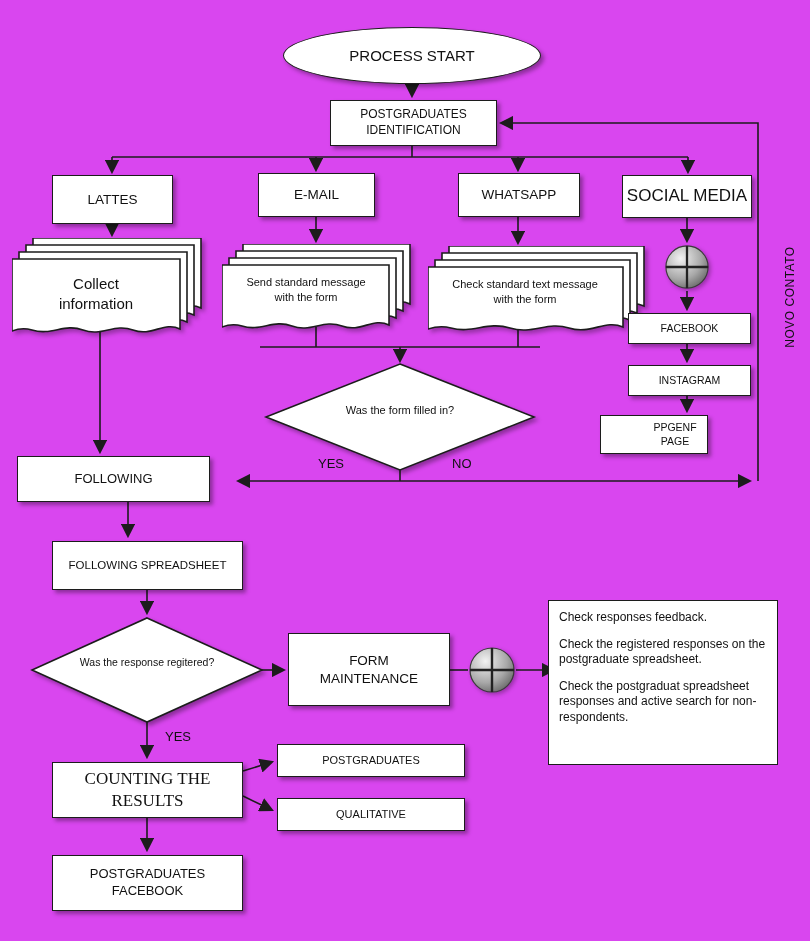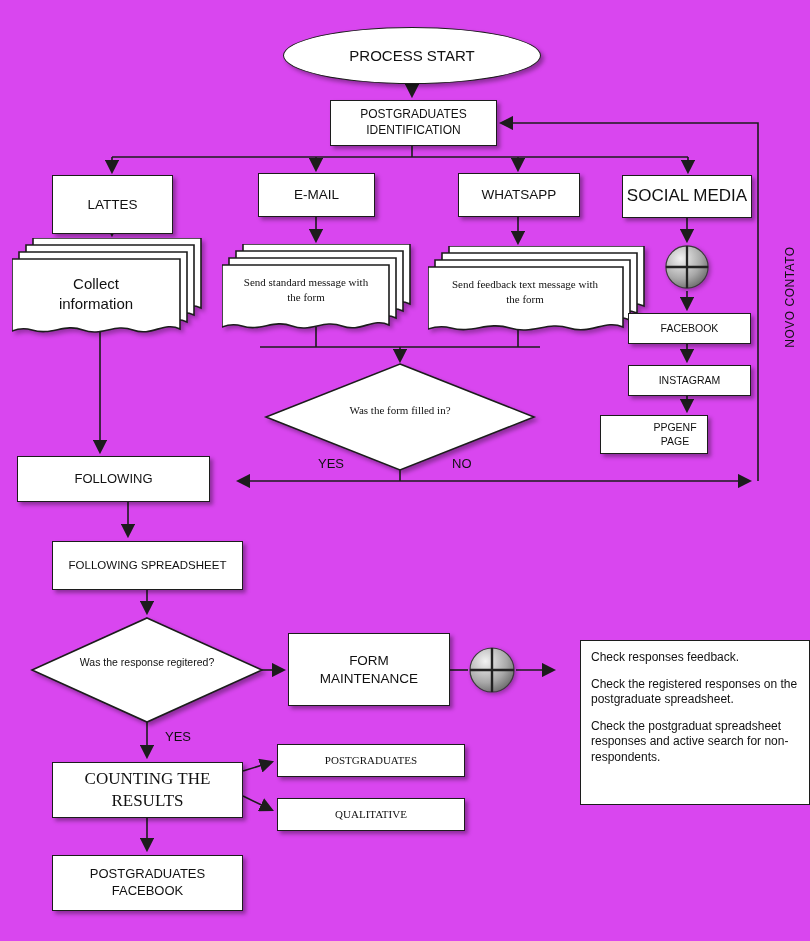--- a/index.html
+++ b/index.html
@@ -87,7 +87,7 @@
     <span style="width:140px;">POSTGRADUATES IDENTIFICATION</span>
   </div>
 
-  <div class="node fs135" style="left:52px; top:175px; width:121px; height:59px;">
+  <div class="node fs135" style="left:52px; top:175px; width:121px; height:49px;">
     <span>LATTES</span>
   </div>
   <div class="node fs135" style="left:258px; top:173px; width:117px; height:44px;">

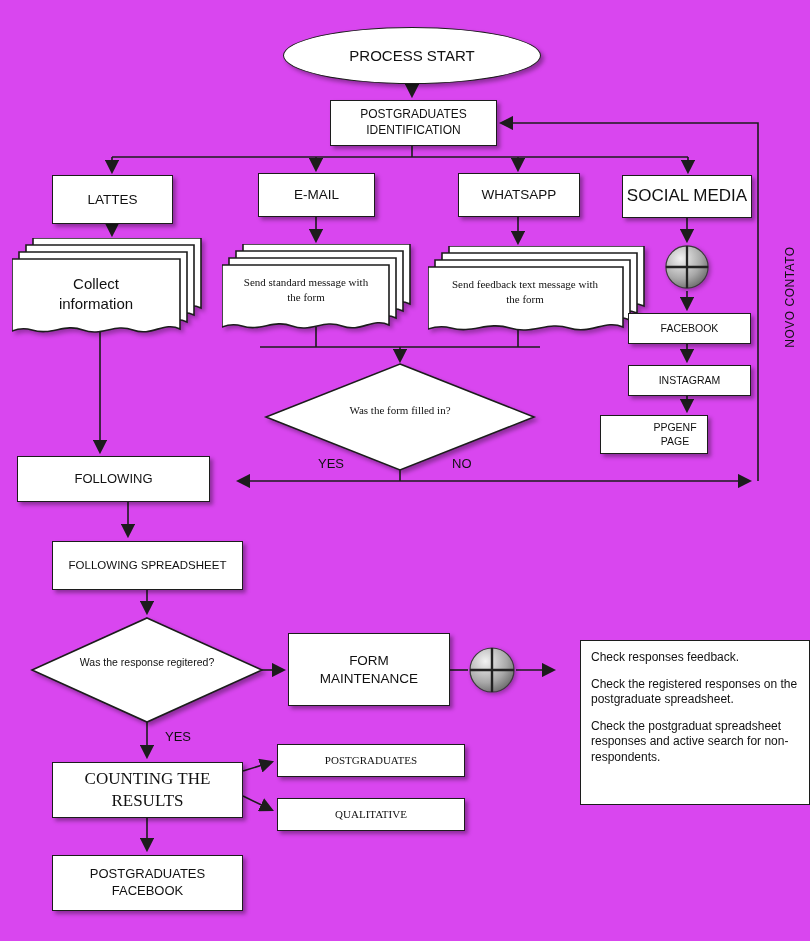--- a/index.html
+++ b/index.html
@@ -26,7 +26,7 @@
   .vertical-label { display:flex; align-items:center; justify-content:center; transform:rotate(-90deg); }
   .fs15 { font-size:15px; } .fs135 { font-size:13.5px; } .fs13 { font-size:13px; }
   .fs125 { font-size:17px; } .fs12 { font-size:12px; } .fs115 { font-size:11.5px; }
-  .fs11 { font-size:11px;font-family:Liberation Serif, serif; } .fs105 { font-size:10.5px; }
+  .fs11 { font-size:11px; } .fs105 { font-size:10.5px; }
 </style>
 </head>
 <body>

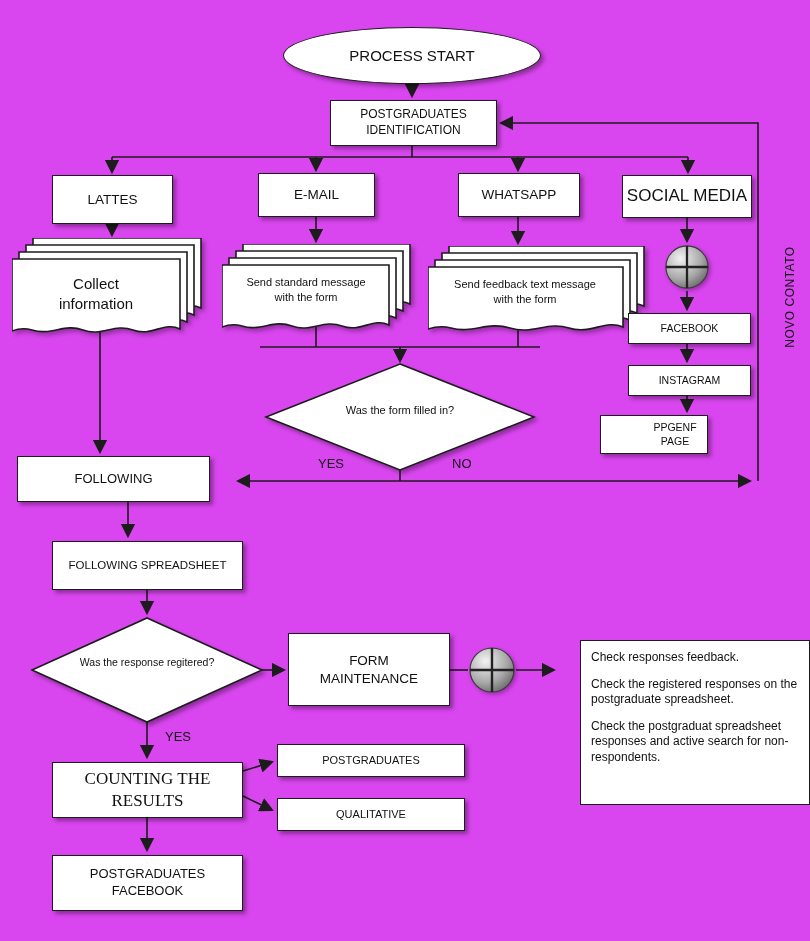--- a/index.html
+++ b/index.html
@@ -127,7 +127,7 @@
       <path class="doc" transform="translate(7,14)" d="M0 0 H195 V60 C177 52 163 68 141 61 C119 54 105 68 82 61 C59 54 45 67 23 61 C14 58.5 6 60 0 62 Z"></path>
       <path class="doc" transform="translate(0,21)" d="M0 0 H195 V60 C177 52 163 68 141 61 C119 54 105 68 82 61 C59 54 45 67 23 61 C14 58.5 6 60 0 62 Z"></path>
     </svg>
-    <div class="doc-text fs11" style="left:22px; top:31px; width:150px;">Send feedback text message with the form</div>
+    <div class="doc-text fs11" style="left:22px; top:31px; width:150px;">Check standard text message with the form</div>
   </div>
 
   <div class="conn-circle" style="left:664px; top:244px;">

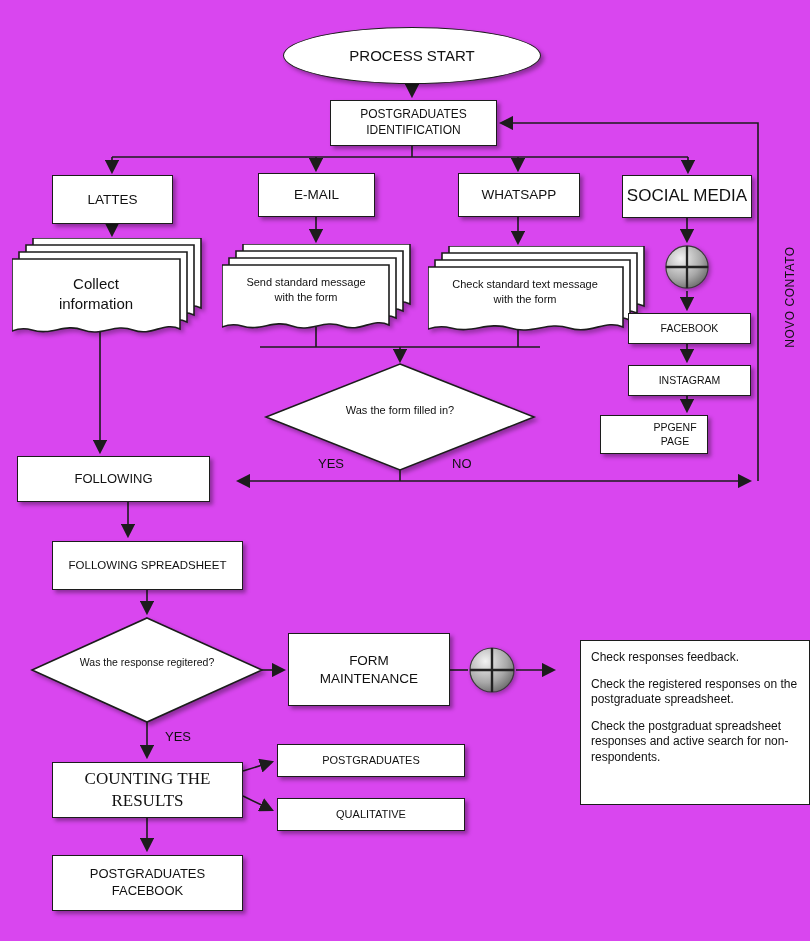--- a/index.html
+++ b/index.html
@@ -189,7 +189,7 @@
     </svg>
   </div>
 
-  <div class="notes fs12" style="left:580px; top:600px; width:230px; height:165px;margin-top:40px;">
+  <div class="notes fs12" style="left:548px; top:600px; width:230px; height:165px;">
     <p>Check responses feedback.</p>
     <p>Check the registered responses on the postgraduate spreadsheet.</p>
     <p>Check the postgraduat spreadsheet responses and active search for non-respondents.</p>

